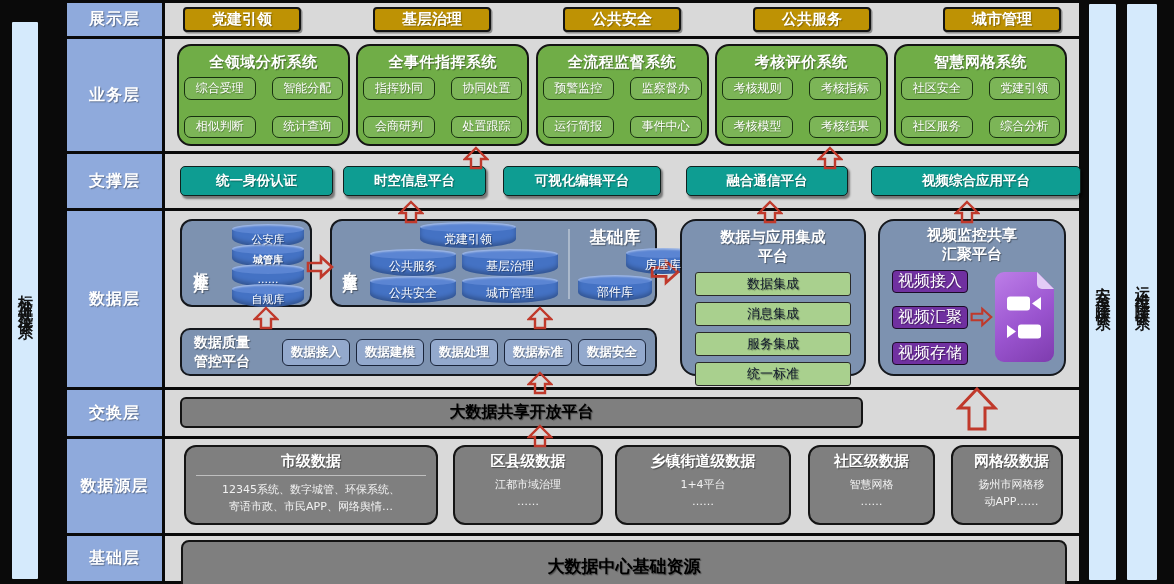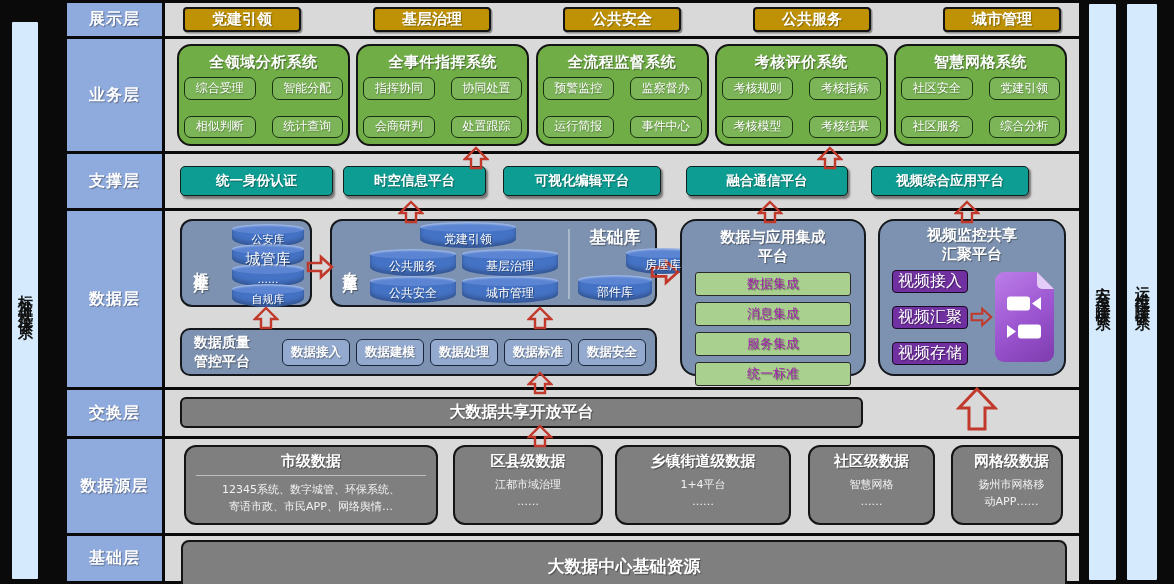--- a/index.html
+++ b/index.html
@@ -157,7 +157,7 @@
         <div class="teal" style="left:178px;width:143px;">时空信息平台</div>
         <div class="teal" style="left:338px;width:158px;">可视化编辑平台</div>
         <div class="teal" style="left:521px;width:162px;">融合通信平台</div>
-        <div class="teal" style="left:706px;width:158px;">视频综合应用平台</div>
+        <div class="teal" style="left:706px;width:210px;">视频综合应用平台</div>
       </div>
     </div>
 

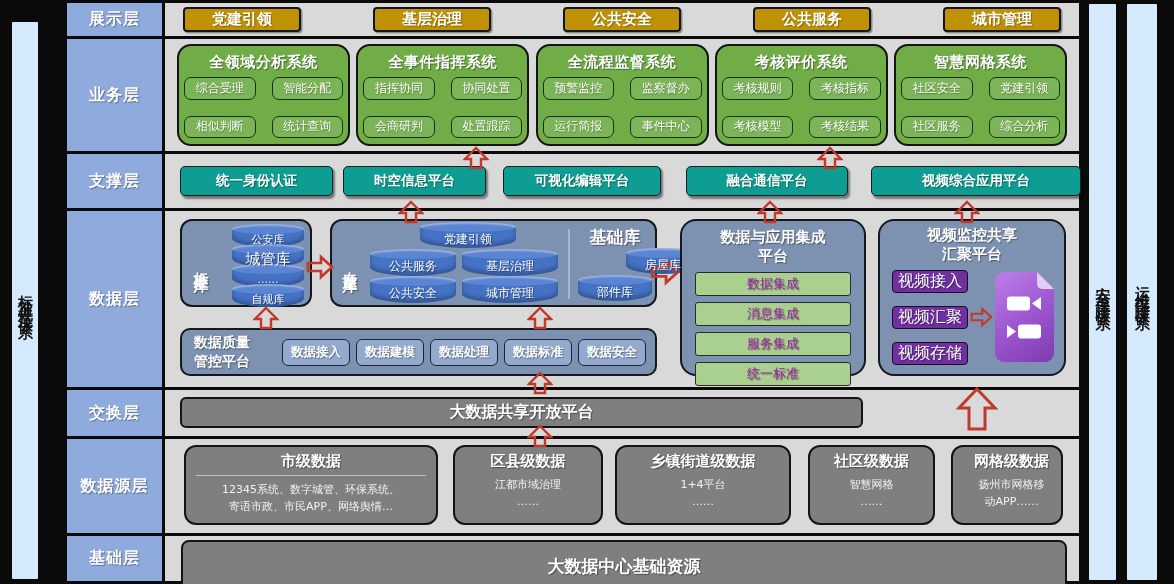--- a/index.html
+++ b/index.html
@@ -171,7 +171,7 @@
               <span style="font-size:11px;">公安库</span>
             </div>
           <div class="cyl" style="left:50px;top:28px;width:72px;height:18px;">
-              <span style="font-size:15px;">城管库</span>
+              <span style="font-size:10px;font-weight:bold;">城管库</span>
             </div>
           <div class="cyl" style="left:50px;top:48px;width:72px;height:18px;">
               <span style="font-size:11px;">......</span>

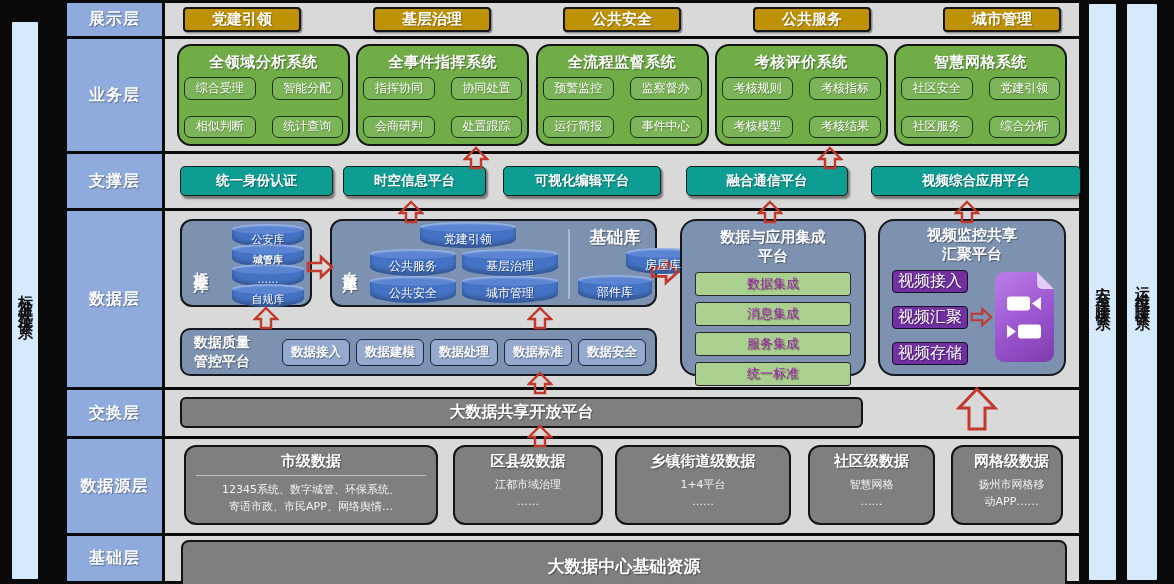--- a/index.html
+++ b/index.html
@@ -50,7 +50,7 @@
   .bigt{position:absolute;color:#fff;font-weight:bold;text-shadow:1px 1px 1px rgba(0,0,0,.4);}
   .ptitle{color:#fff;font-weight:bold;font-size:15px;text-align:center;white-space:pre-line;line-height:1.25;
     margin-top:7px;text-shadow:1px 1px 1px rgba(0,0,0,.4);}
-  .gbar{height:22px;background:#A9D08E;border:1.5px solid #2a2a2a;border-radius:3px;color:#a21caf;font-size:13px;
+  .gbar{height:22px;background:#A9D08E;border:1.5px solid #2a2a2a;border-radius:3px;color:#0f172a;font-size:13px;
     display:flex;align-items:center;justify-content:center;margin:6px 13px 0;text-shadow:1px 1px 1px rgba(0,0,0,.4);}
   .vbody{display:flex;align-items:center;justify-content:space-between;padding:6px 10px 0 12px;}
   .pcol{display:flex;flex-direction:column;gap:13px;}

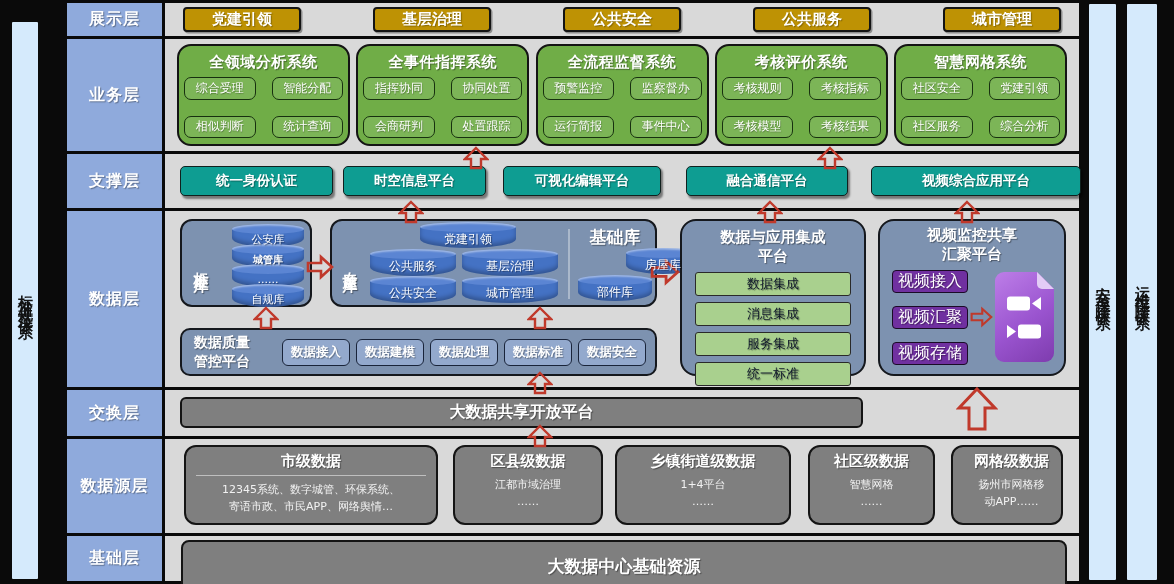--- a/index.html
+++ b/index.html
@@ -68,7 +68,7 @@
     font-size:12.5px;font-weight:600;display:flex;align-items:center;justify-content:center;
     text-shadow:1px 1px 1px rgba(0,0,0,.35);box-sizing:border-box;}
   
-  .graybar{position:absolute;background:#7F7F7F;border:2px solid #141414;color:#ffffff;font-weight:bold;
+  .graybar{position:absolute;background:#7F7F7F;border:2px solid #141414;color:#000000;font-weight:bold;
     display:flex;align-items:center;justify-content:center;text-shadow:1px 1px 1px rgba(0,0,0,.4);box-sizing:border-box;}
   .srcbox{position:absolute;top:6px;height:80px;background:#7F7F7F;border:2px solid #141414;border-radius:12px;
     box-sizing:border-box;color:#fff;text-align:center;}

